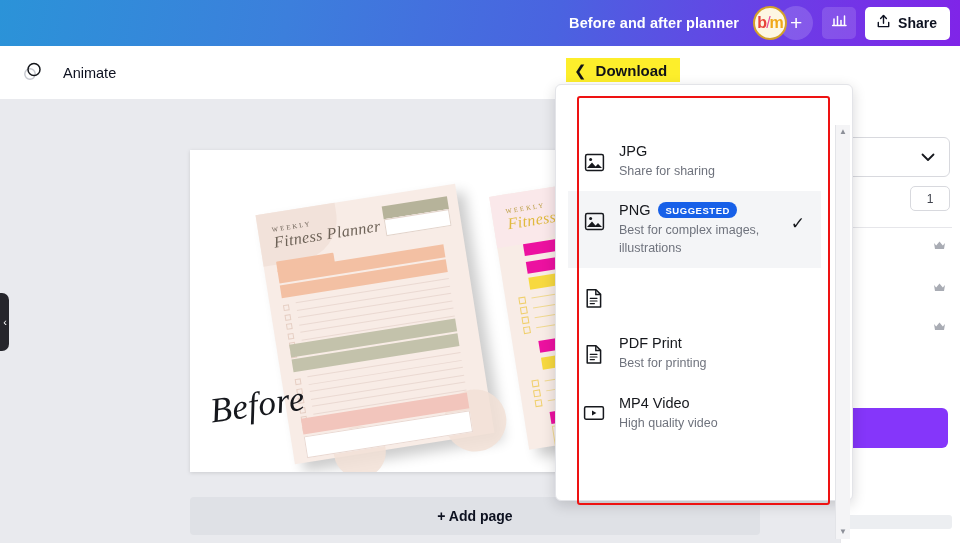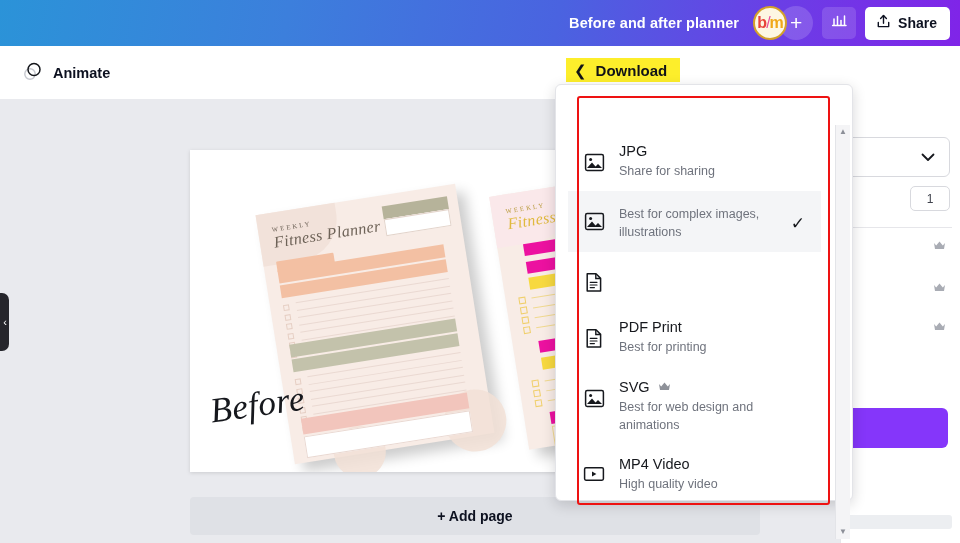--- a/index.html
+++ b/index.html
@@ -60,8 +60,8 @@
     display: flex; align-items: center; padding-left: 14px;
   }
   .animate-btn {
-    display: flex; align-items: center; gap: 10px;
-    color: #0d1120; font-size: 14.5px; font-weight: bold;
+    display: flex; align-items: center; gap: 20px;
+    color: #0d1120; font-size: 14.5px; font-weight: normal;
     padding: 6px 8px; border-radius: 5px;
   }
 

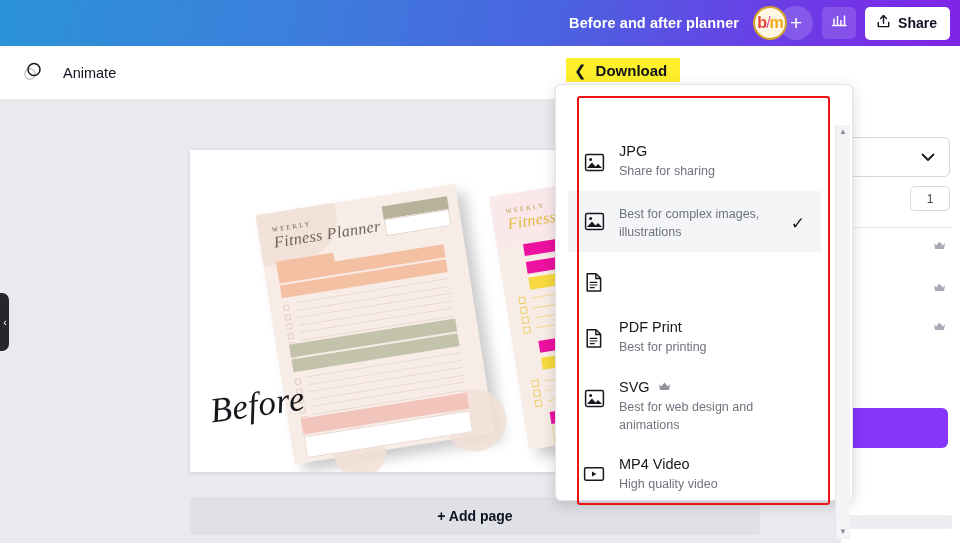--- a/index.html
+++ b/index.html
@@ -488,6 +488,10 @@
             </svg>
           </span>
           <div class="dl-body">
+            <div class="dl-name-row">
+              <span class="dl-name">PNG</span>
+              <span class="badge">SUGGESTED</span>
+            </div>
             <div class="dl-sub">Best for complex images, illustrations</div>
           </div>
           <span class="dl-check">✓</span>

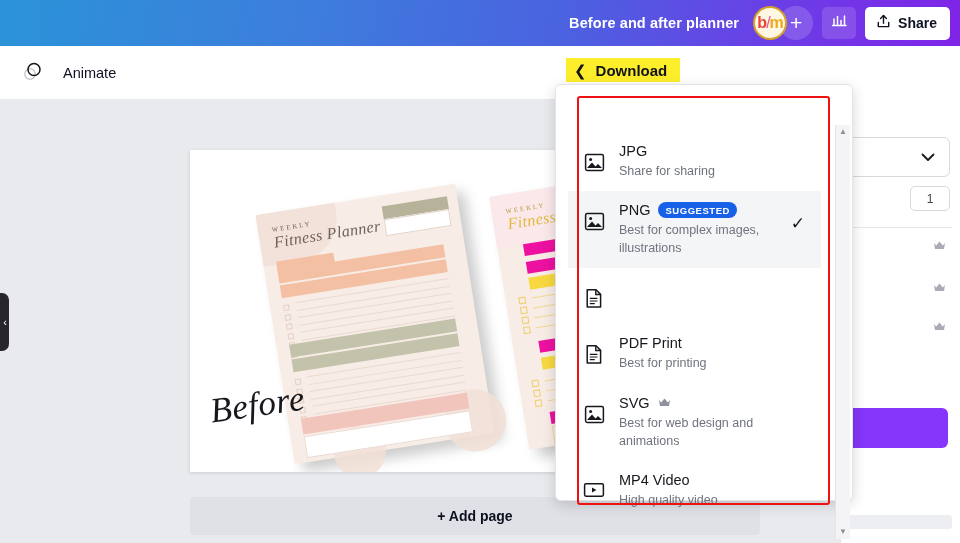--- a/index.html
+++ b/index.html
@@ -531,26 +531,6 @@
           </div>
         </div>
 
-        <div class="dl-item">
-          <span class="dl-ico">
-            <svg width="21" height="21" viewBox="0 0 21 21">
-              <rect x="1.6" y="2.6" width="17.8" height="15.8" rx="1.6" fill="none" stroke="#16181d" stroke-width="1.5"></rect>
-              <circle cx="6.6" cy="7.6" r="1.5" fill="#16181d"></circle>
-              <path d="M3 16 L8 10.5 L11.5 14.5 L14 12 L18 16 Z" fill="#16181d"></path>
-            </svg>
-          </span>
-          <div class="dl-body">
-            <div class="dl-name-row">
-              <span class="dl-name">SVG</span>
-              <span class="mini-crown">
-                <svg width="13" height="11" viewBox="0 0 13 11">
-                    <path d="M1 3 L3.2 5.4 L6.5 1.4 L9.8 5.4 L12 3 L11 9 L2 9 Z" fill="#8e9199"></path>
-                  </svg>
-              </span>
-            </div>
-            <div class="dl-sub">Best for web design and animations</div>
-          </div>
-        </div>
 
         <div class="dl-item">
           <span class="dl-ico">

